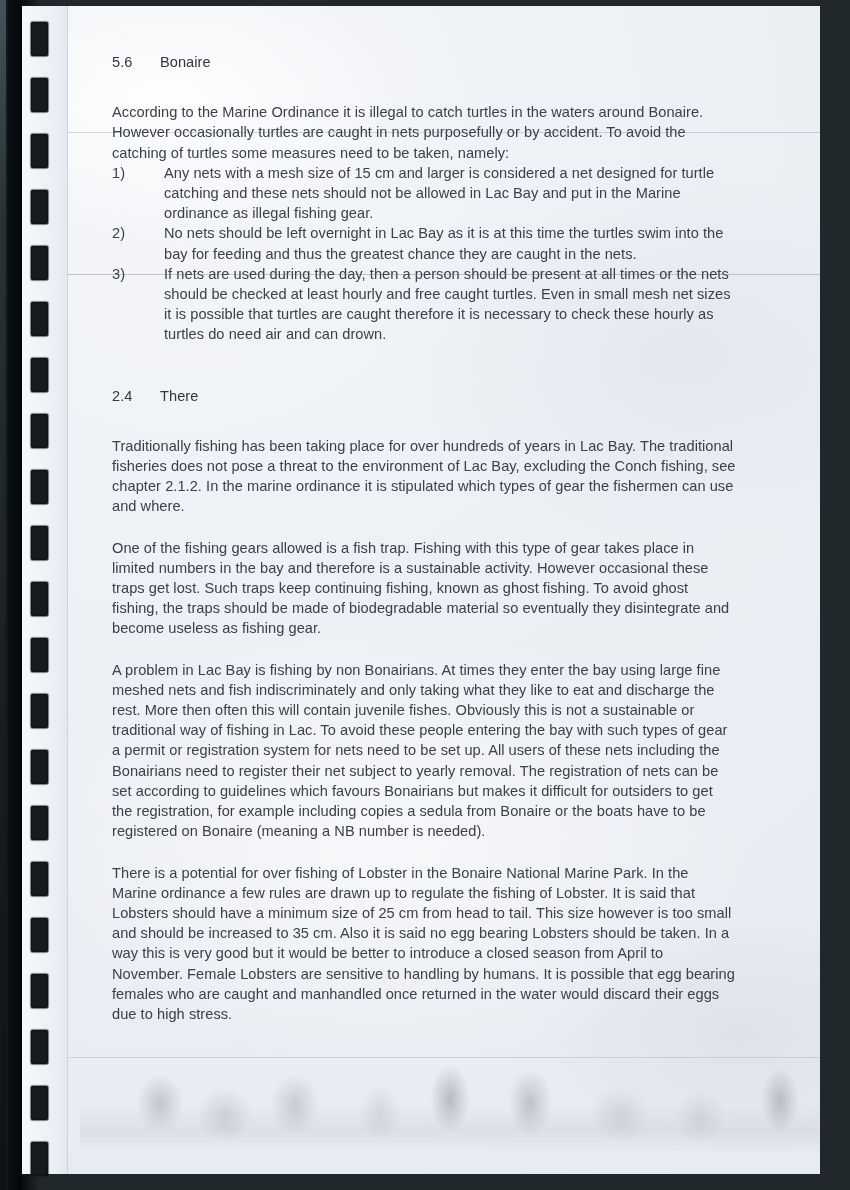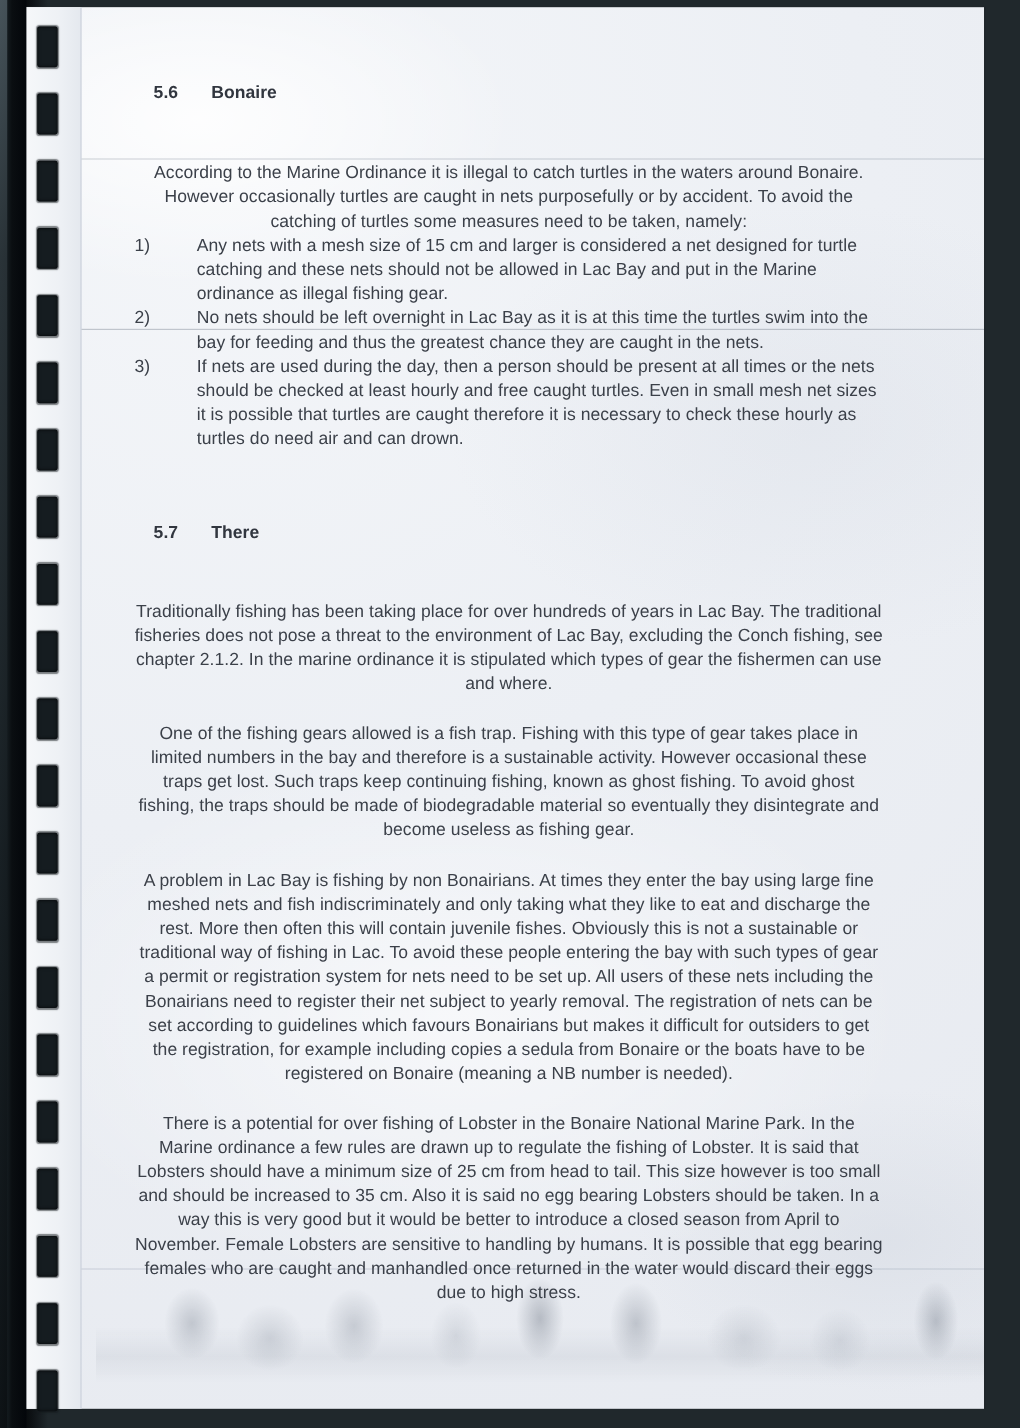--- a/index.html
+++ b/index.html
@@ -150,10 +150,10 @@
 
   .heading {
     display: flex;
-    font-weight: bold;
+    font-weight: normal;
     font-size: 14.6px;
     color: #31363f;
-    margin: 16px;
+    margin: 0;
   }
   .heading .h-num {
     width: 48px;

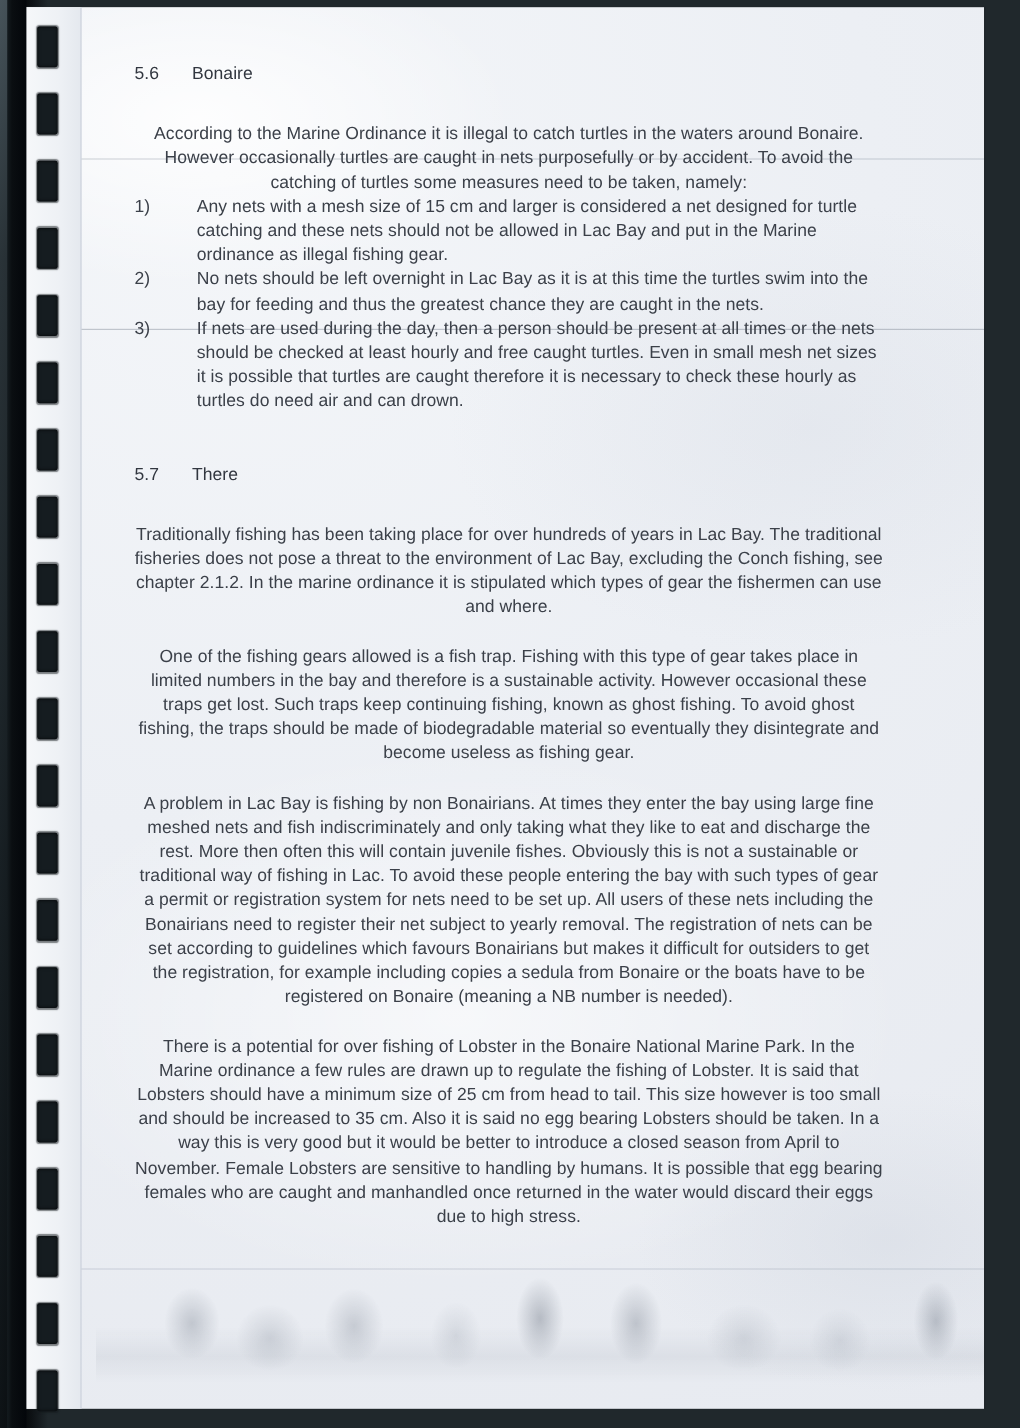--- a/index.html
+++ b/index.html
@@ -163,7 +163,7 @@
 
   .para {
     margin: 0;
-    text-align: center;
+    text-align: left;
   }
   .spacer-md { height: 21px; }
   .spacer-lg { height: 30px; }

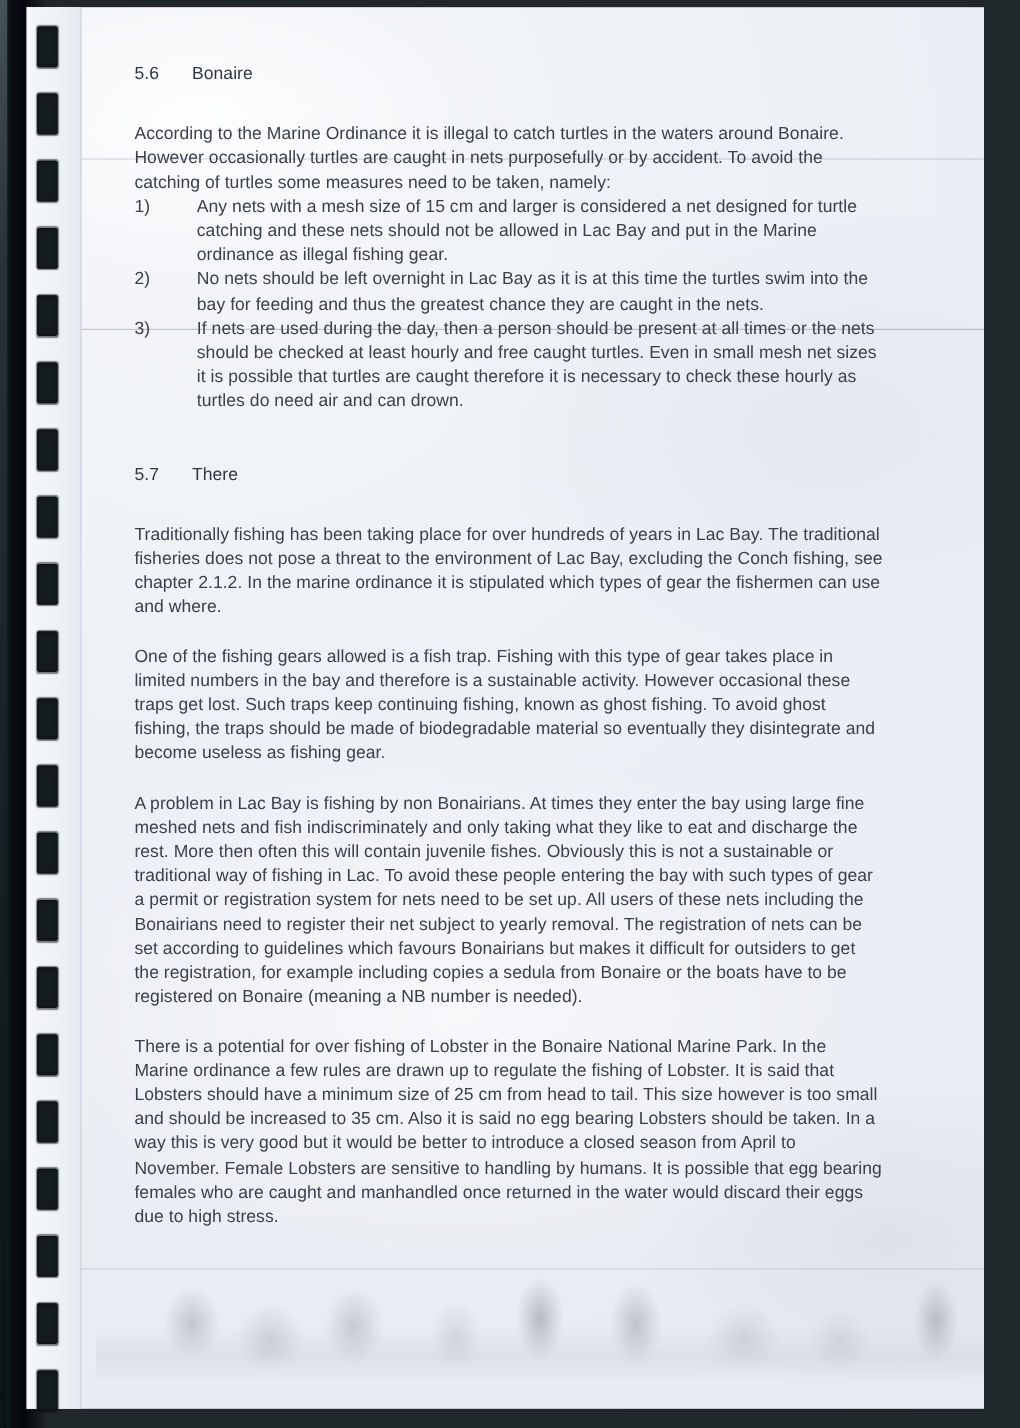--- a/index.html
+++ b/index.html
@@ -272,7 +272,7 @@
     <div class="spacer-xl"></div>
 
     <div class="heading">
-      <span class="h-num">5.7</span>
+      <span class="h-num">2.4</span>
       <span class="h-text">There</span>
     </div>
 

